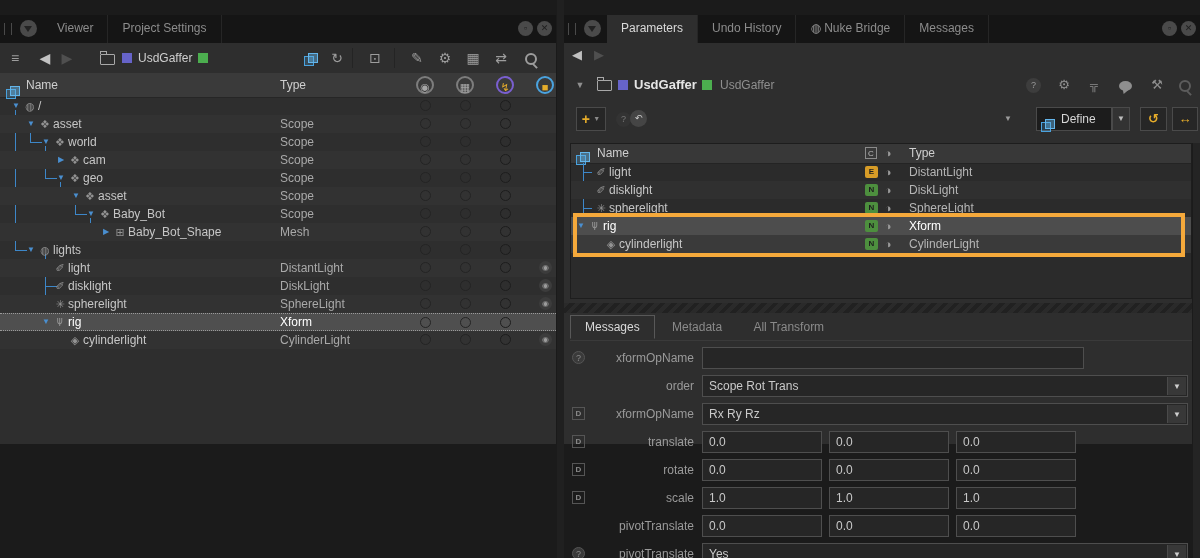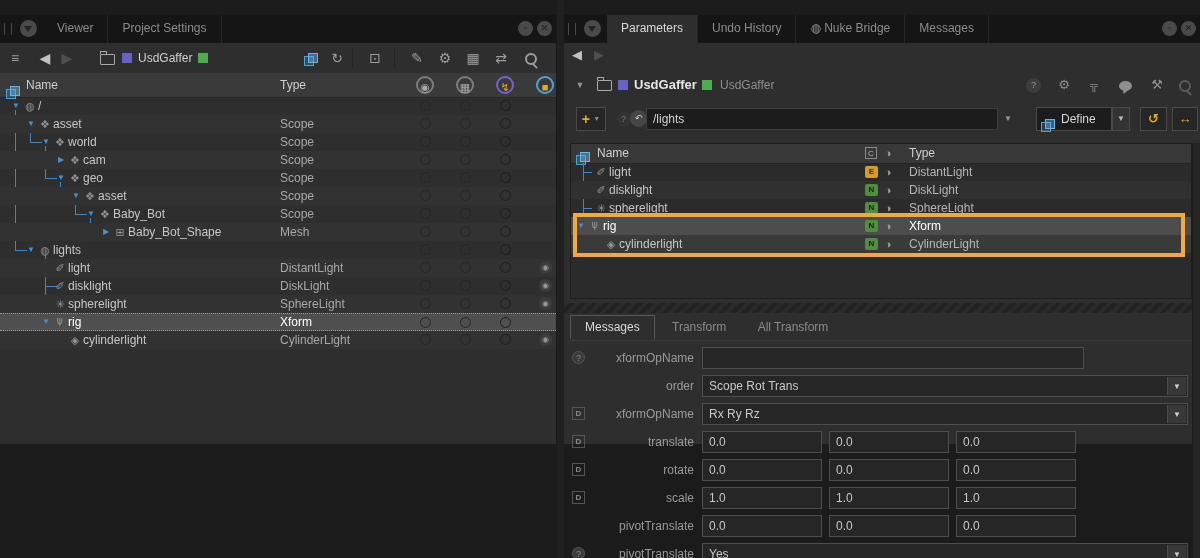--- a/index.html
+++ b/index.html
@@ -303,7 +303,6 @@
     </span>
     <span class="circ" style="left:52px;background:#333;color:#777">?</span>
     <span class="circ" style="left:66px;top:9px;width:17px;height:17px;line-height:17px;background:#454545;color:#cfcfcf">↶</span>
-    <input class="pathinput" value="/lights" style="">
     <span style="position:absolute;left:440px;top:13px;color:#9a9a9a;font-size:8px">▼</span>
     <span class="btn definebox">
       <span style="position:absolute;left:4px;top:5px"><span class="layers"></span></span>

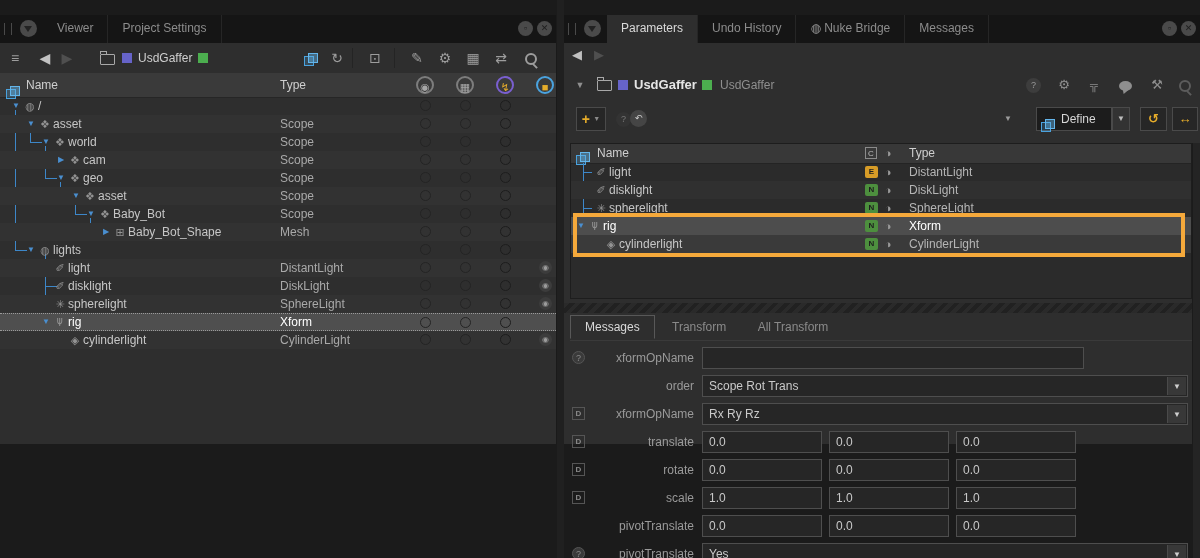--- a/index.html
+++ b/index.html
@@ -368,7 +368,7 @@
 
   <div class="ptabs">
     <span class="ptab active">Messages</span>
-    <span class="ptab">Transform</span>
+    <span class="ptab">Metadata</span>
     <span class="ptab">All Transform</span>
   </div>
 

